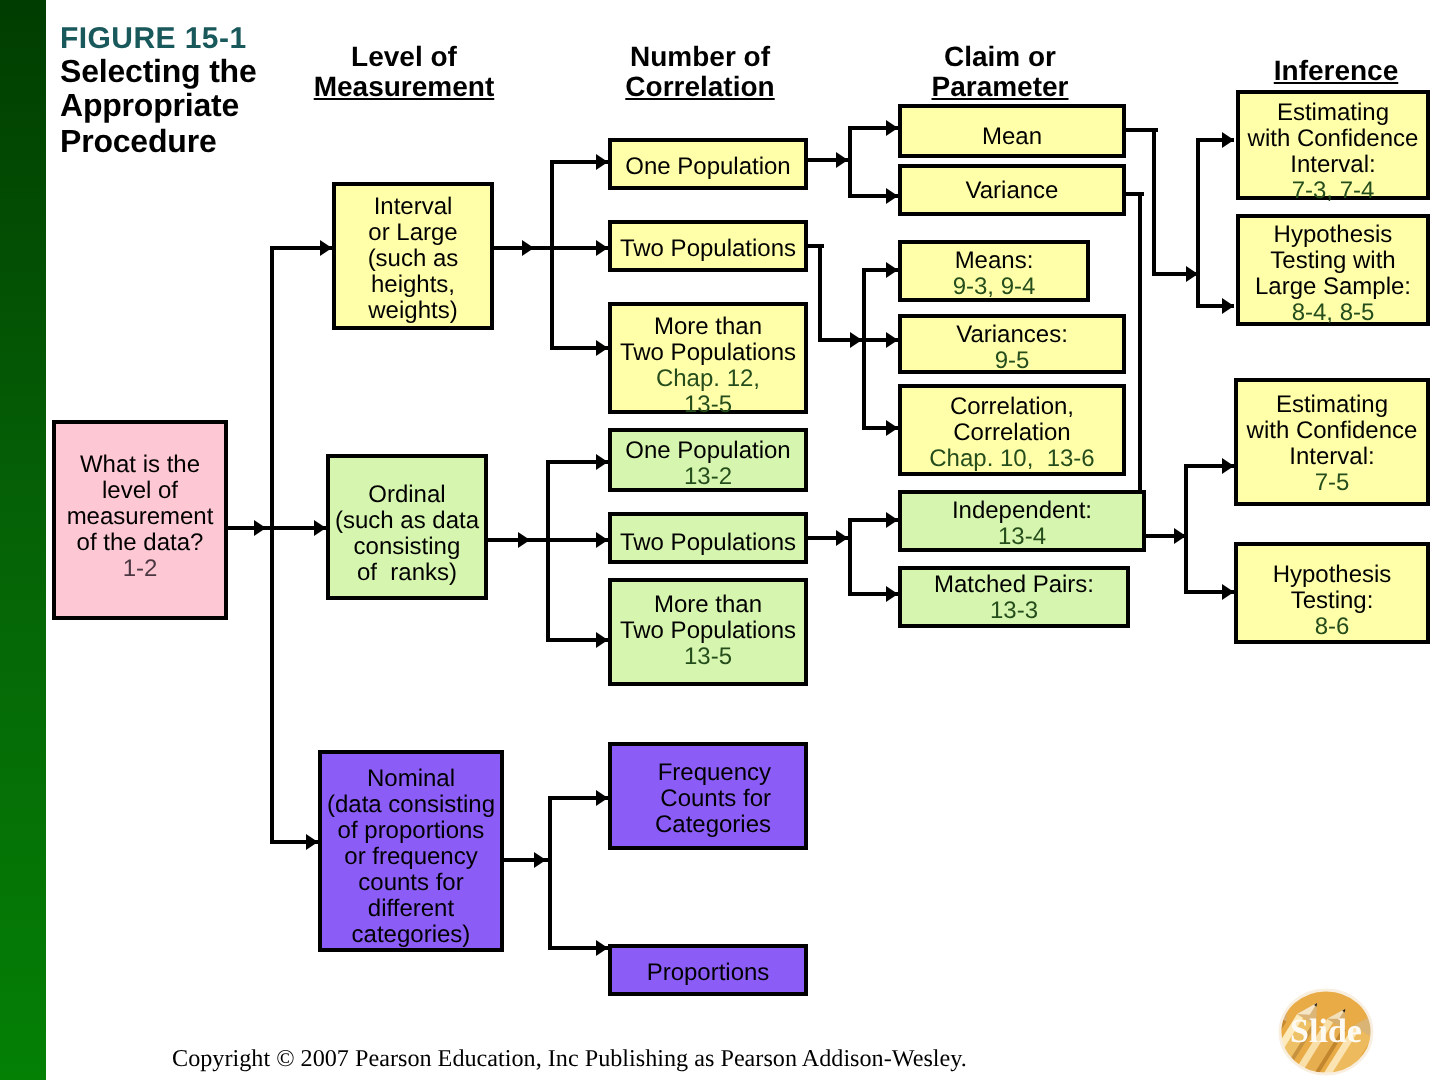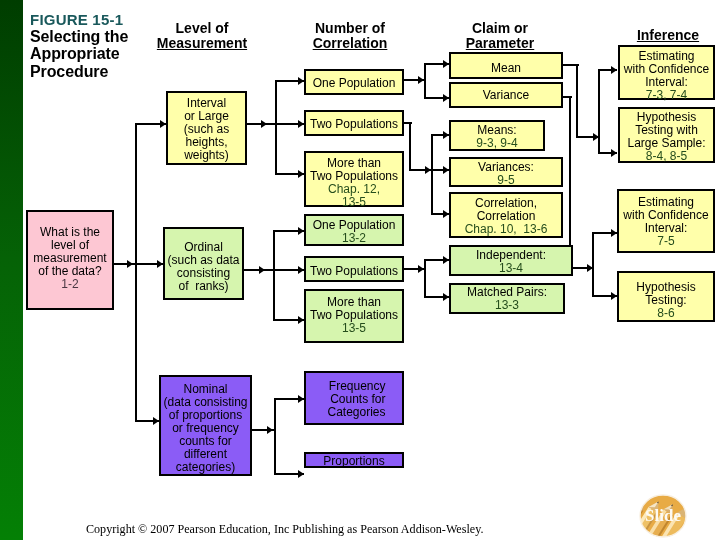--- a/index.html
+++ b/index.html
@@ -246,7 +246,7 @@
     <span class="ln">Categories</span>
     </div>
   </div>
-  <div class="box pch" style="left:304px;top:452px;width:100px;height:16px;--dy:1px;">
+  <div class="box pch" style="left:304px;top:472px;width:100px;height:26px;--dy:1px;">
     <div class="boxtext">
     <span class="ln">Proportions</span>
     </div>

